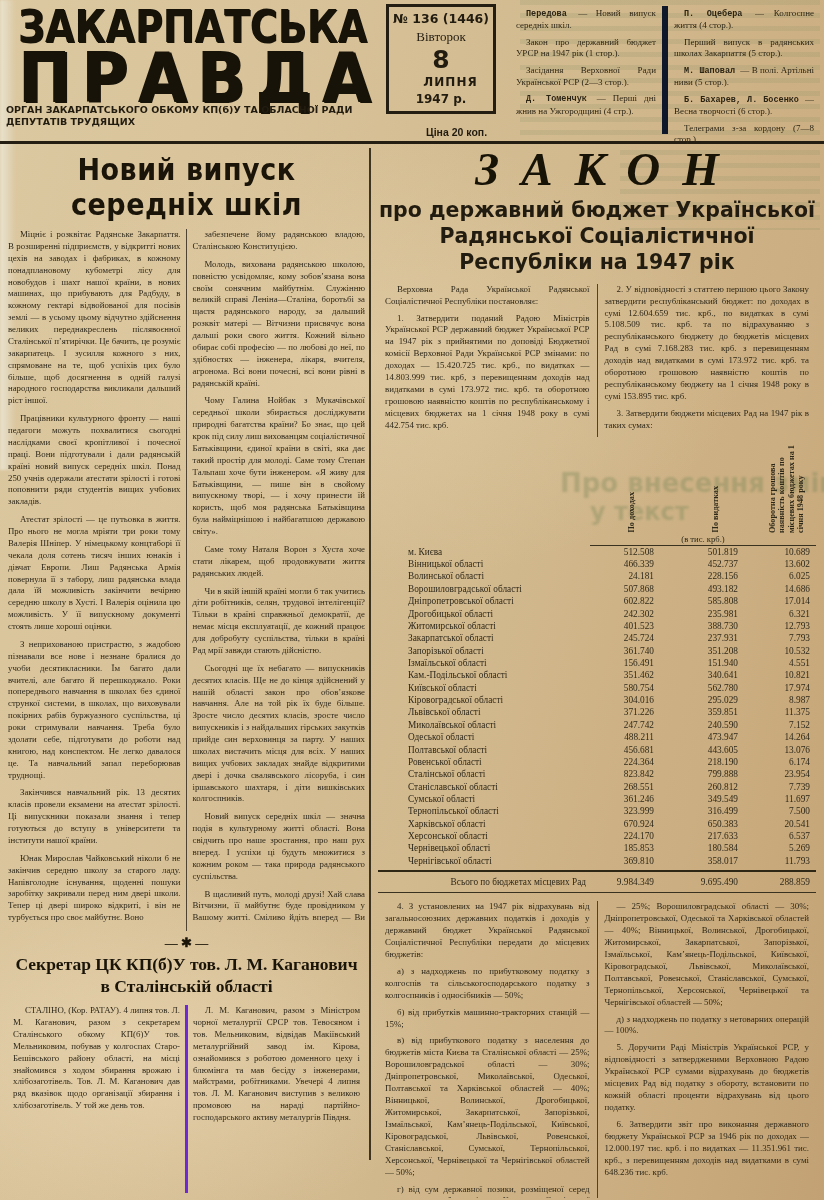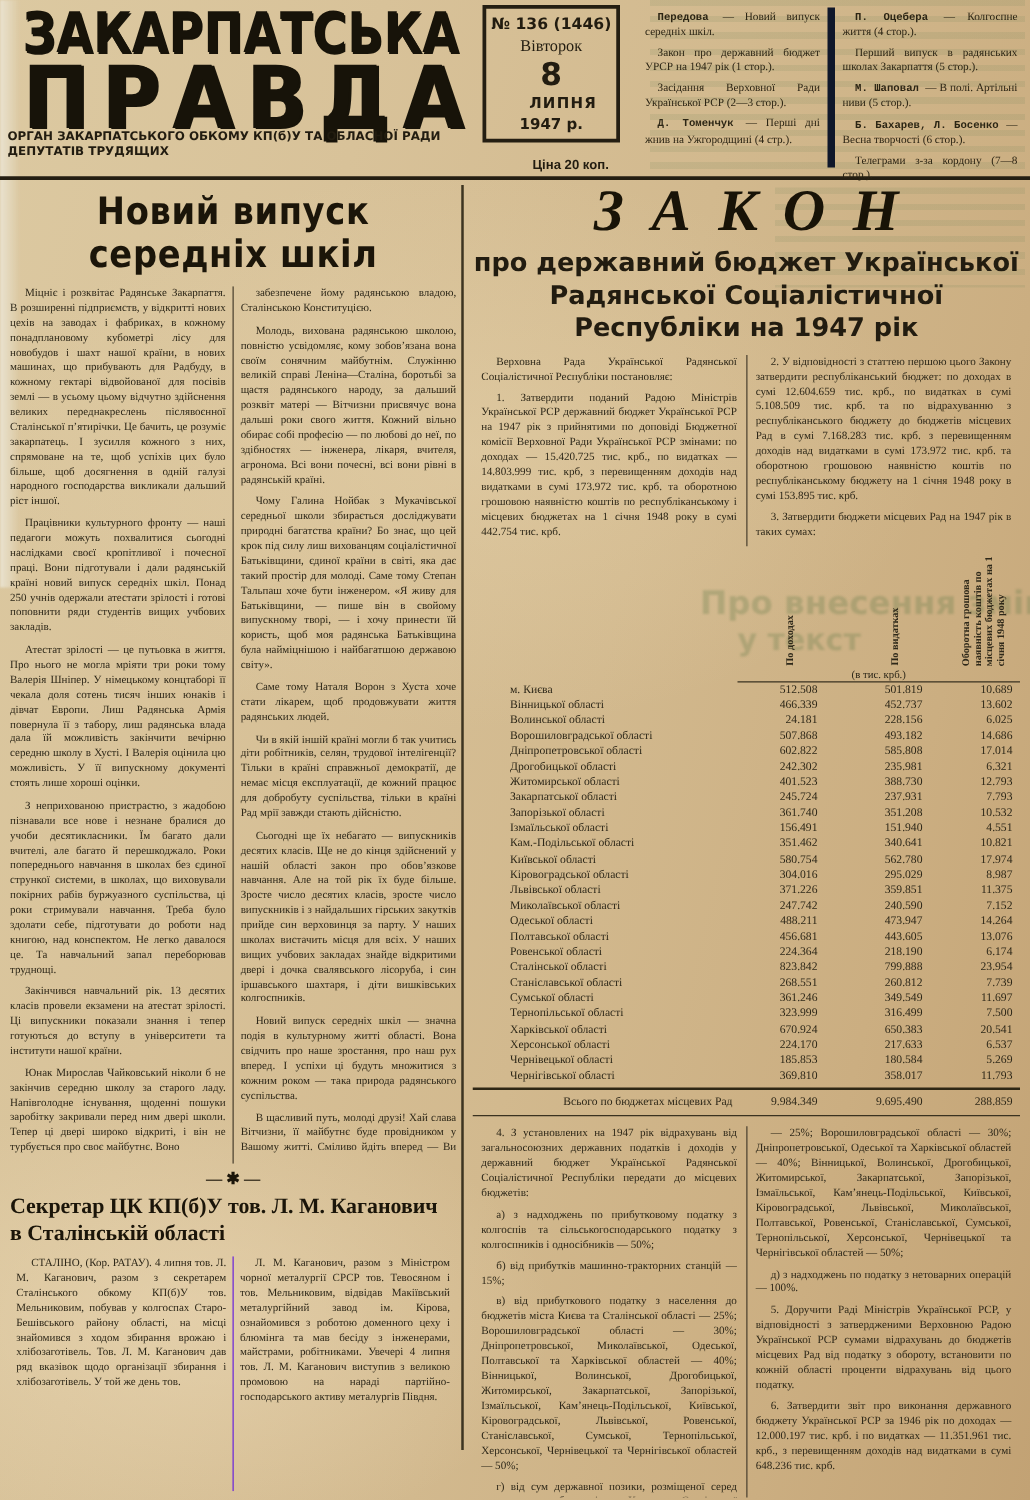--- a/index.html
+++ b/index.html
@@ -57,7 +57,7 @@
   .ed-cols p,.news-col p{margin:0 0 6px;text-indent:12px;}
   .star-divider{text-align:center;font-weight:bold;font-size:13px;margin:4px 0 3px;color:#1b1509;}
   .kag-title{font-family:"Liberation Serif",serif;font-weight:bold;font-size:17.5px;line-height:1.25;
-       color:#1b1509;}
+       text-align:center;color:#1b1509;}
   .kag-cols{display:flex;margin-top:7px;height:188px;overflow:hidden;}
   .news-col{flex:1;padding:0 5px;font-size:8.8px;line-height:1.36;text-align:justify;}
   .news-col + .news-col{border-left:1px solid #6d28d9;}

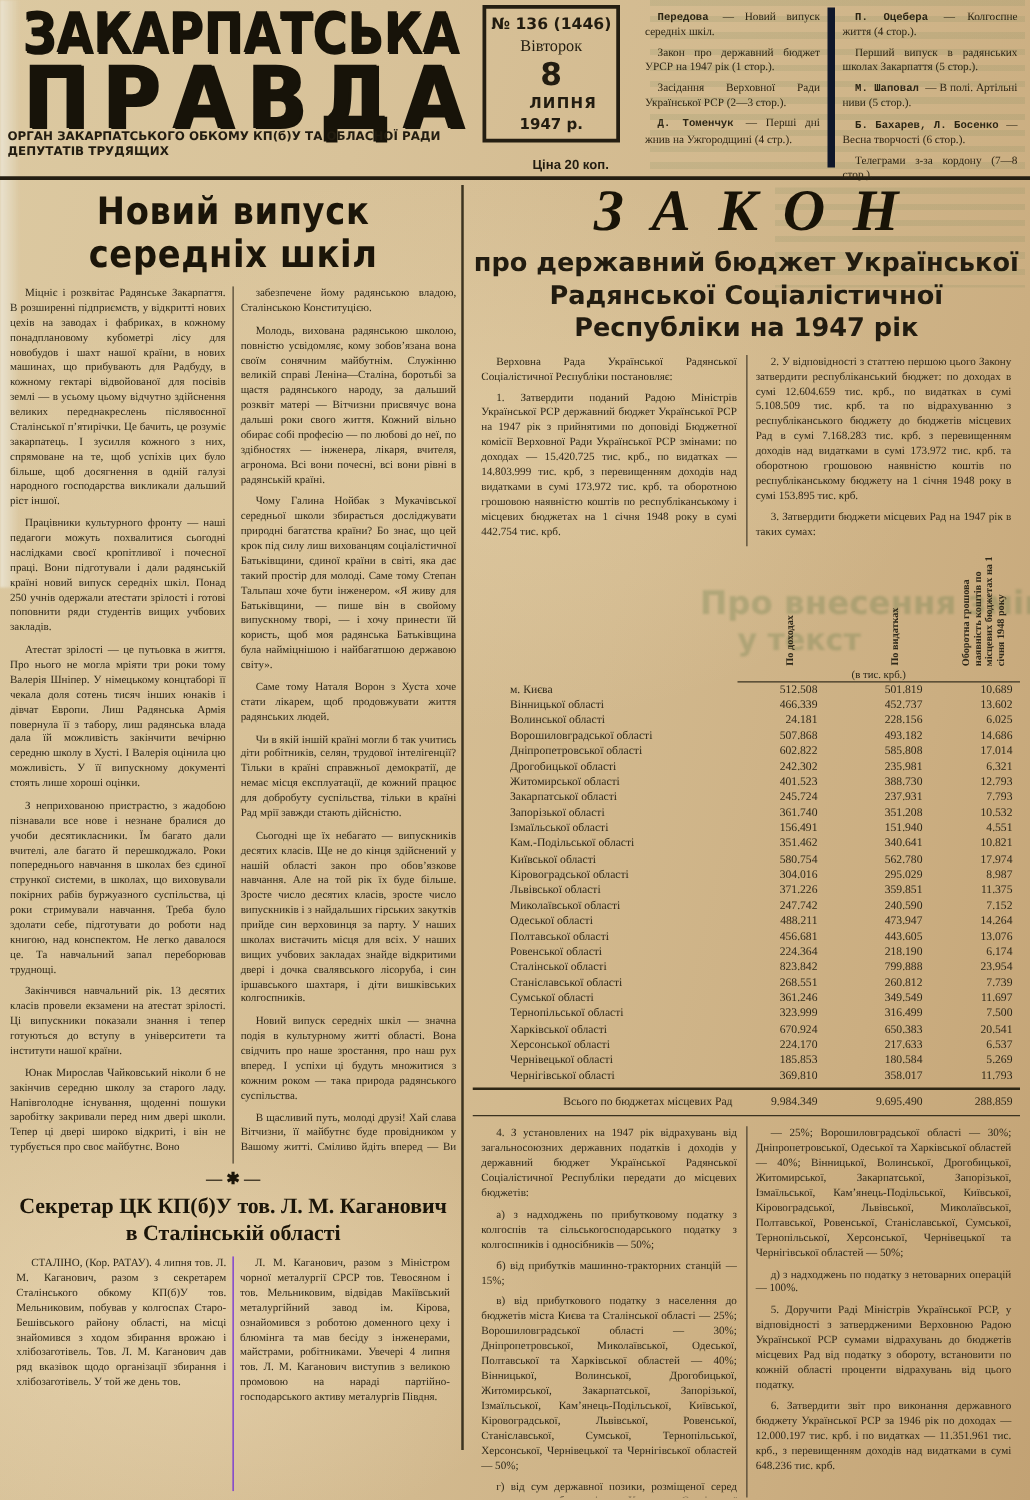--- a/index.html
+++ b/index.html
@@ -60,7 +60,7 @@
        text-align:center;color:#1b1509;}
   .kag-cols{display:flex;margin-top:7px;height:188px;overflow:hidden;}
   .news-col{flex:1;padding:0 5px;font-size:8.8px;line-height:1.36;text-align:justify;}
-  .news-col + .news-col{border-left:1px solid #6d28d9;}
+  .news-col + .news-col{border-left:3px solid #6d28d9;}
 
   
   .right-sec{position:absolute;left:378px;top:146px;width:438px;height:1052px;overflow:hidden;}

